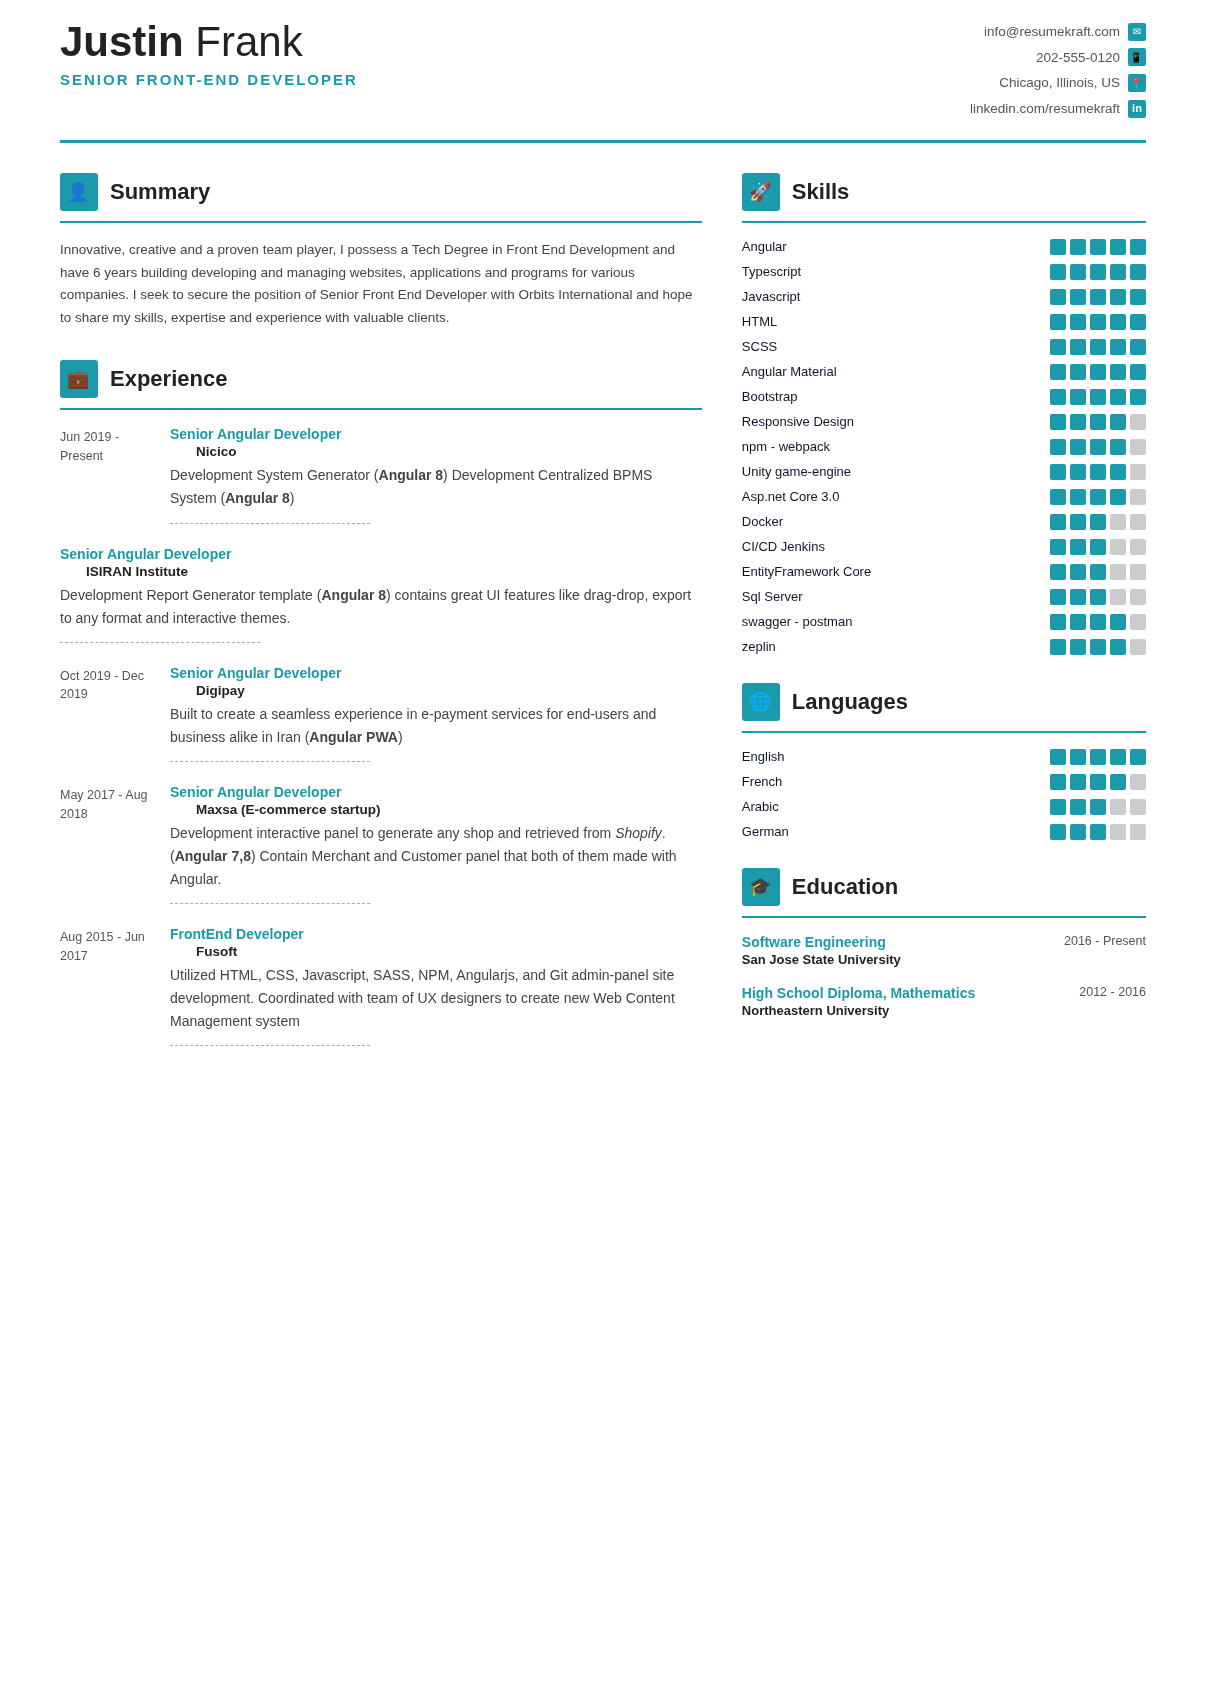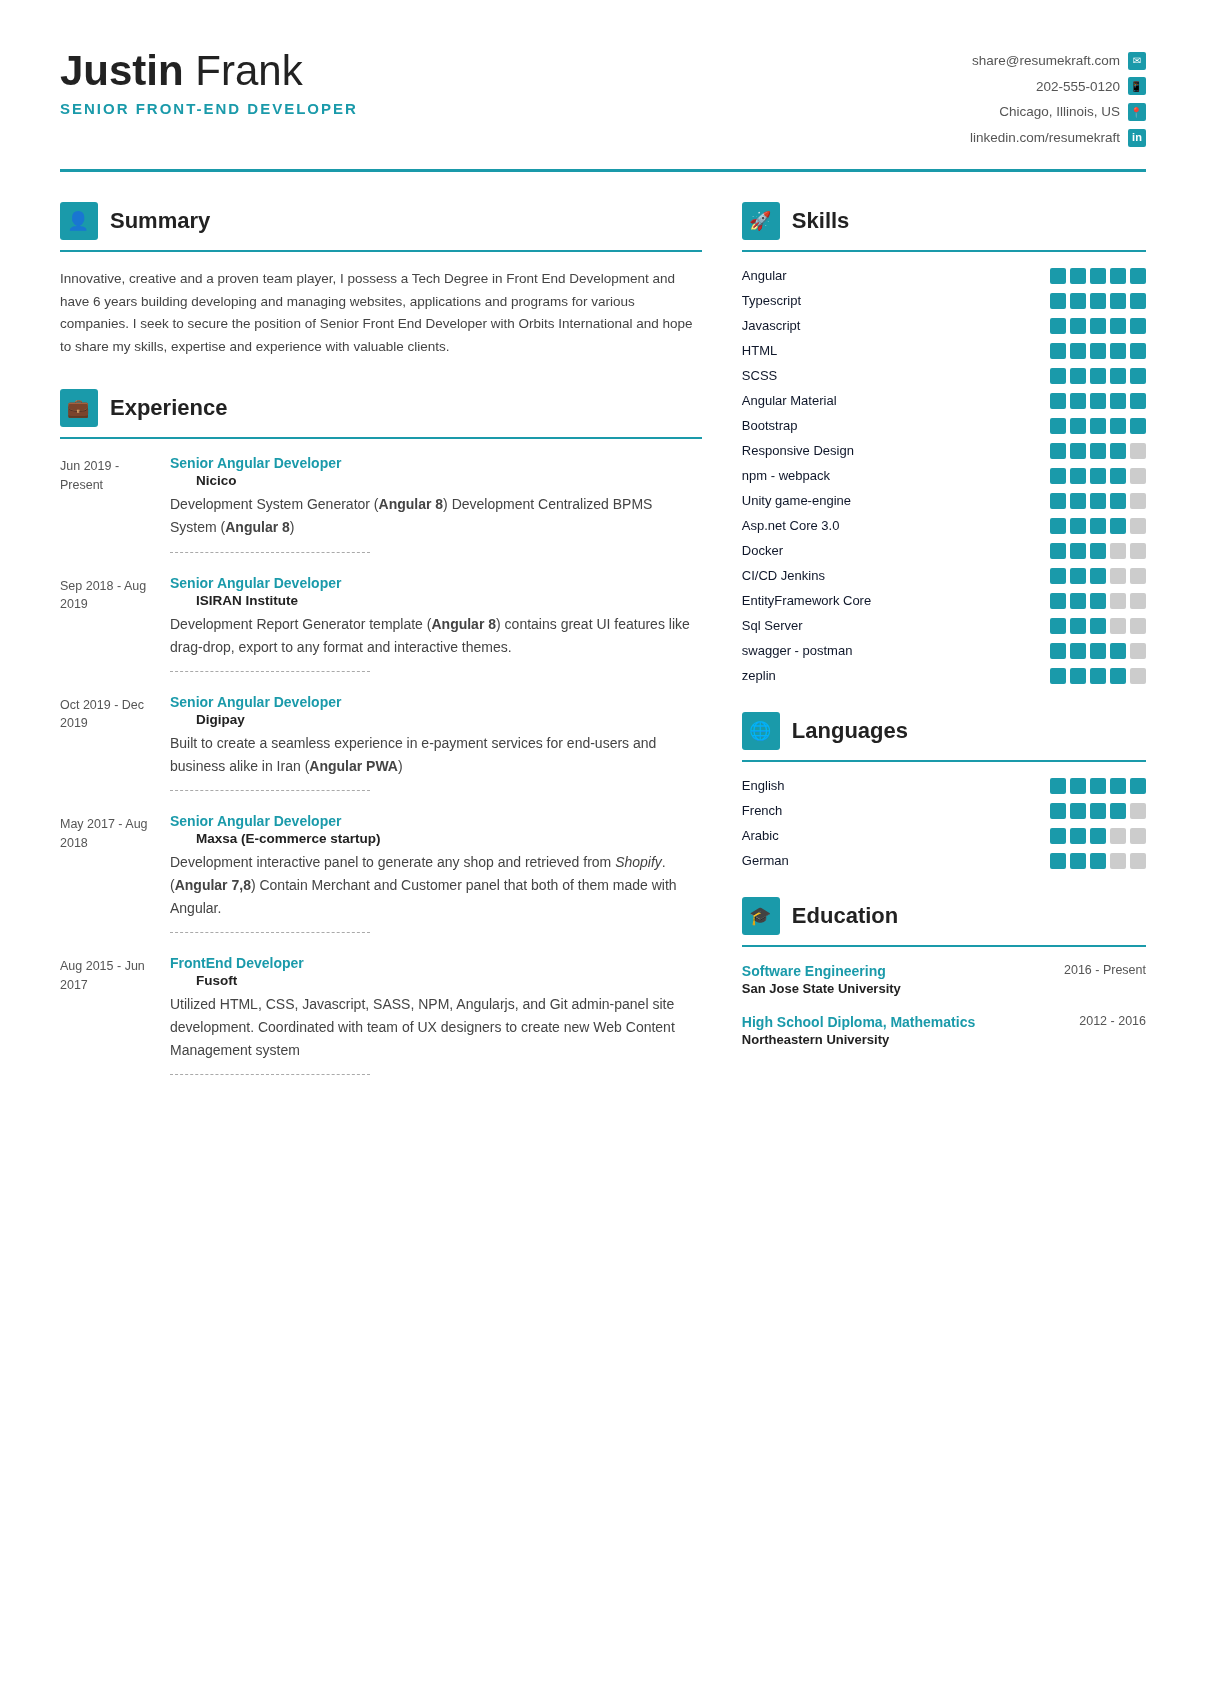--- a/index.html
+++ b/index.html
@@ -15,7 +15,7 @@
       width: 1206px;
       min-height: 1704px;
       background: #fff;
-      padding: 48px 60px 60px 60px;
+      padding: 19px 60px 60px 60px;
     }
 
     

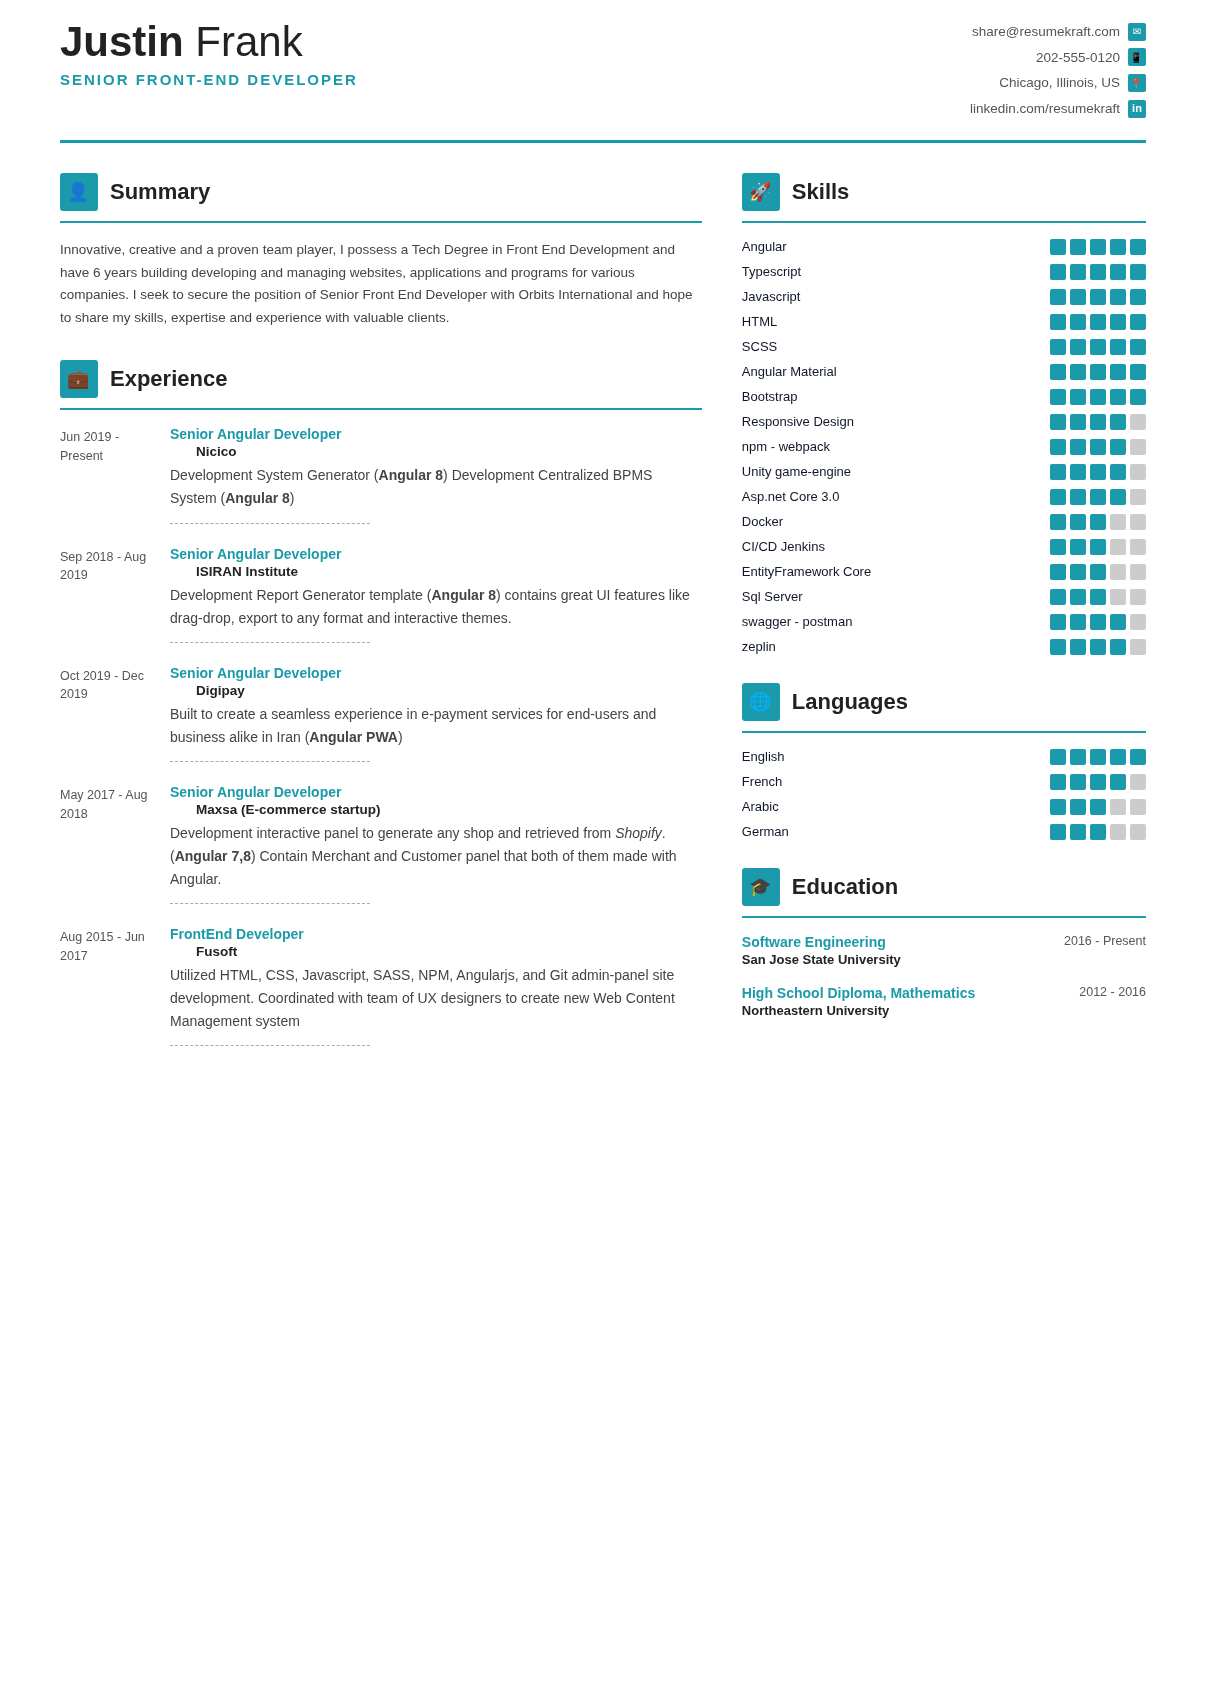--- a/index.html
+++ b/index.html
@@ -239,7 +239,7 @@
     </div>
     <div class="header-right">
       <div class="header-contact-row">
-        <span>share@resumekraft.com</span>
+        <span>info@resumekraft.com</span>
         <span class="contact-icon">✉</span>
       </div>
       <div class="header-contact-row">

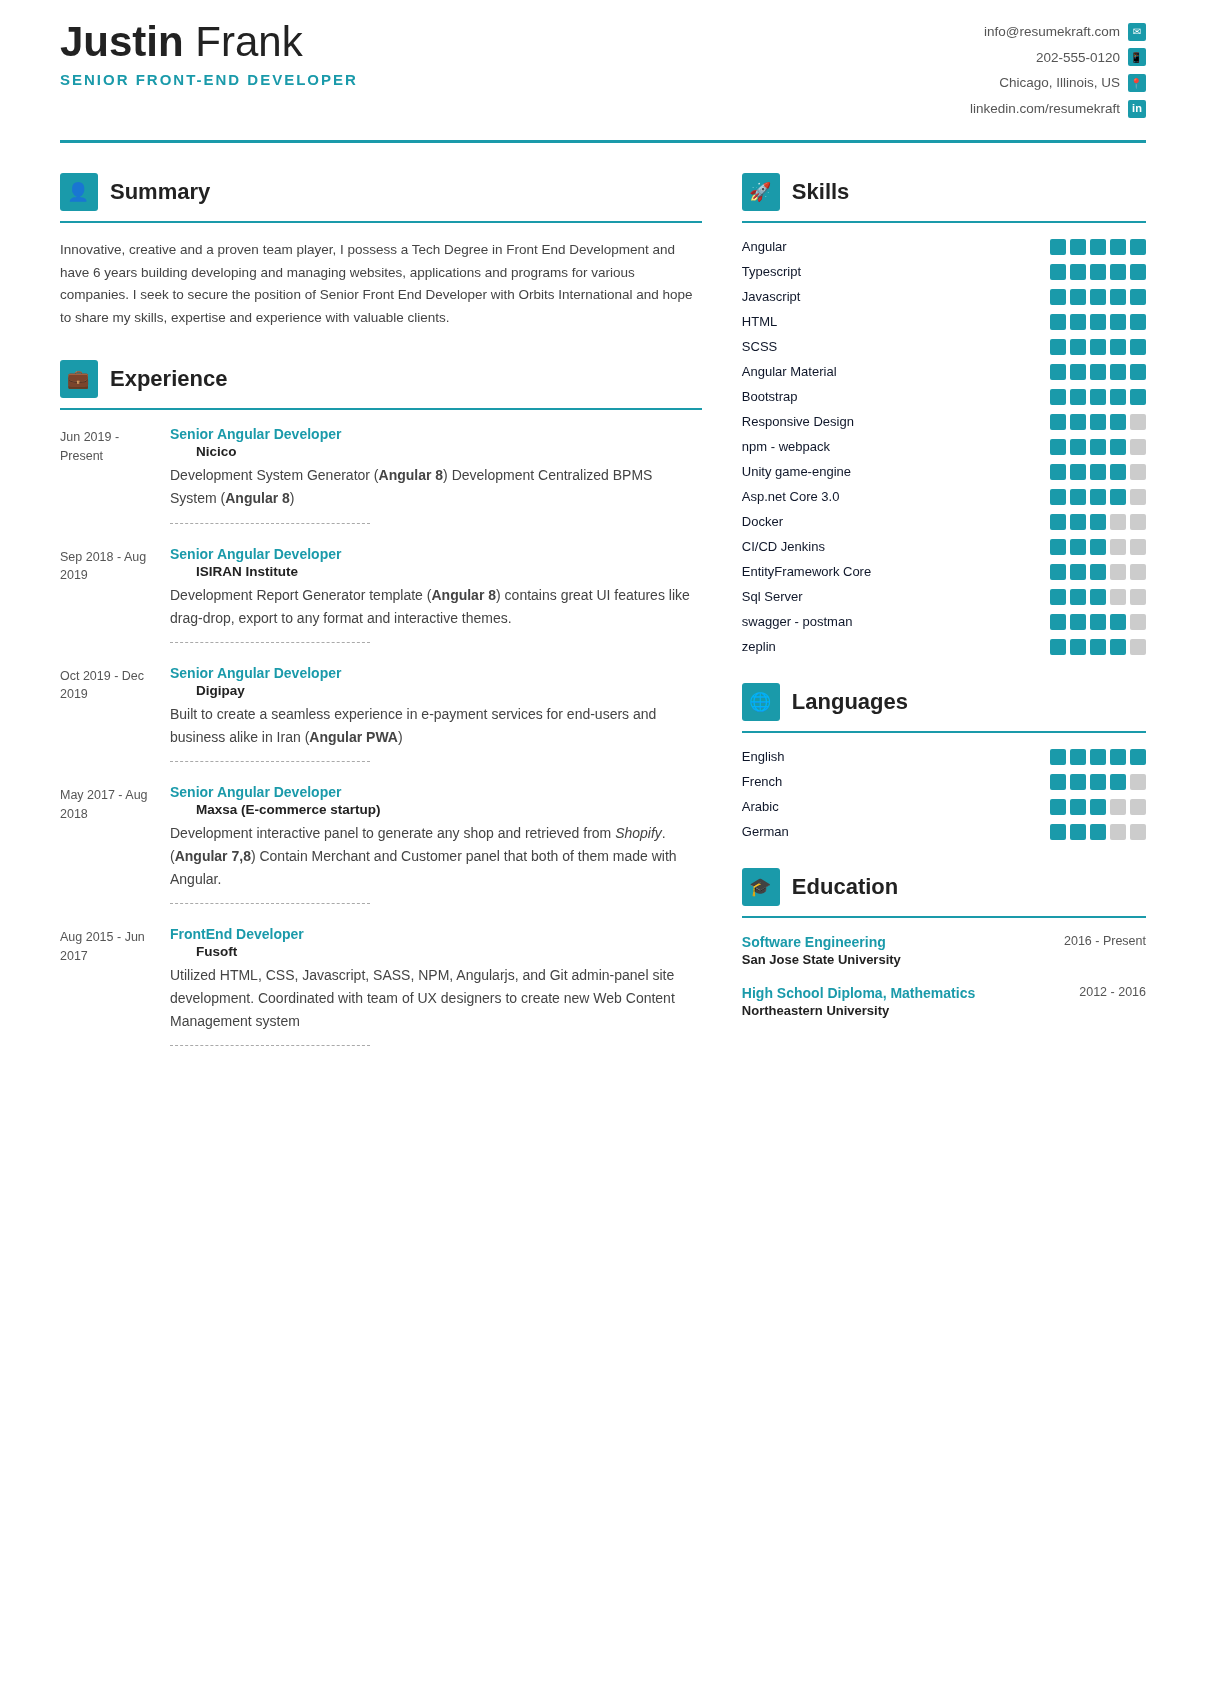--- a/index.html
+++ b/index.html
@@ -287,7 +287,6 @@
     </div>
   </div>
             <div class="exp-item">
-    <div class="exp-date">Sep 2018 - Aug 2019</div>
     <div class="exp-content">
       <div class="exp-job-title">Senior Angular Developer</div>
       <div class="exp-company">ISIRAN Institute</div>

